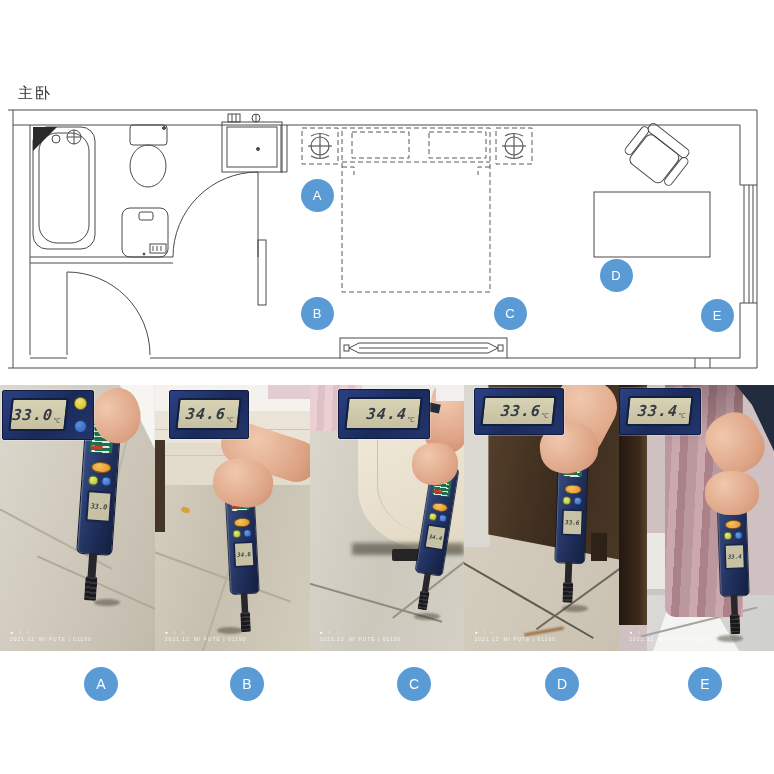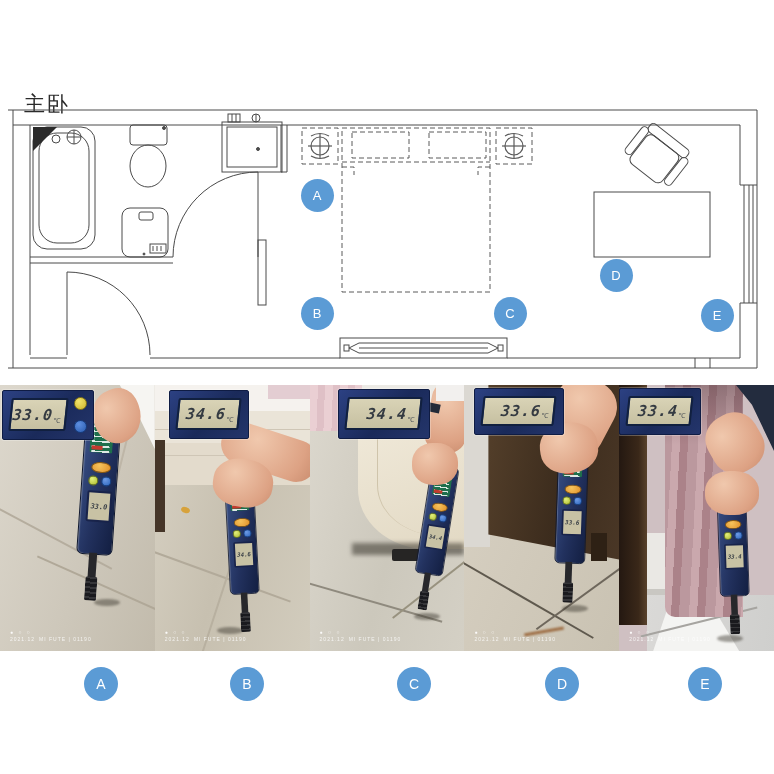--- a/index.html
+++ b/index.html
@@ -7,7 +7,7 @@
           font-family:"Liberation Sans",sans-serif;}
 
   
-  .page-title{position:absolute;top:76px;left:10px;margin:14px;font-size:21px;font-weight:500;
+  .page-title{position:absolute;top:76px;left:10px;margin:8px;font-size:15px;font-weight:500;
               color:#2b2b2b;letter-spacing:2px;}
 
   

